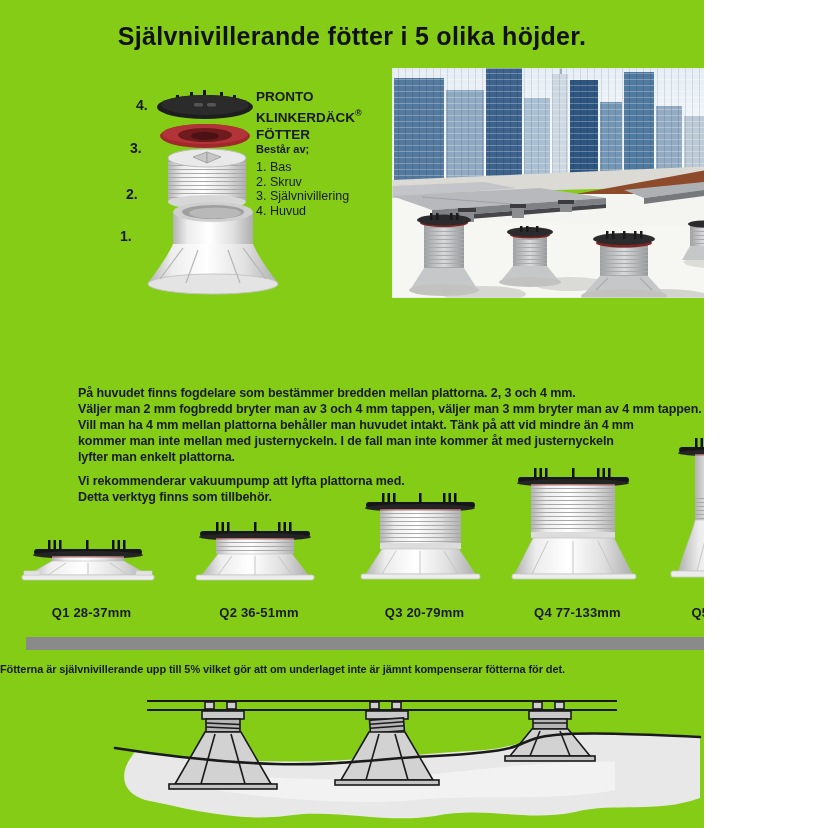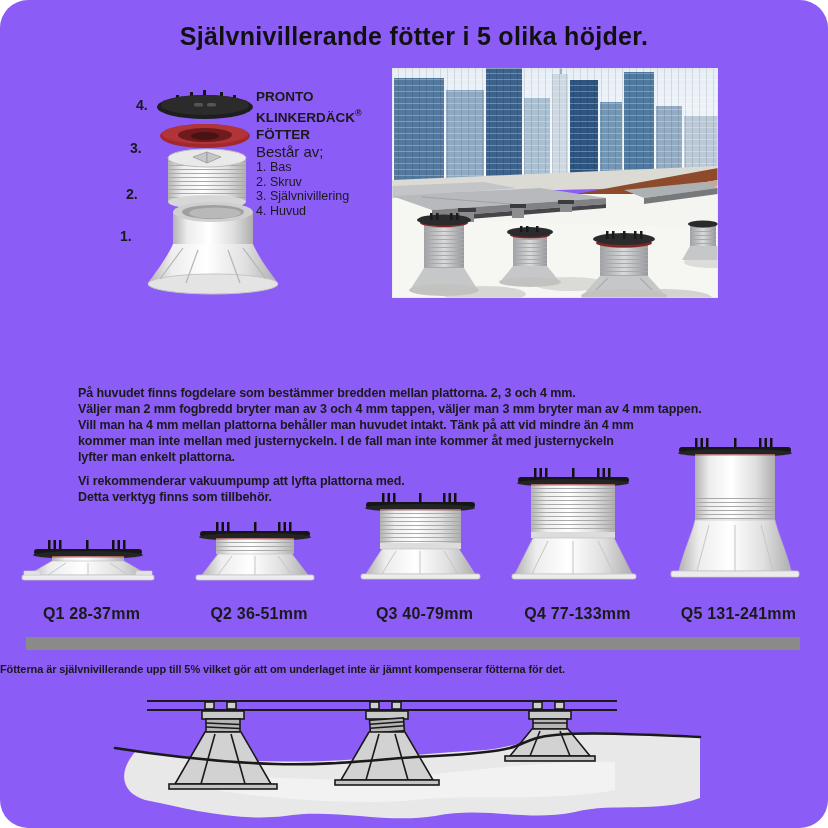--- a/index.html
+++ b/index.html
@@ -3,8 +3,8 @@
 <meta charset="utf-8">
 <style>
   html,body{margin:0;padding:0;background:#fff;}
-  .page{position:relative;width:828px;height:828px;background:#8b5cf6;overflow:hidden;
-        font-family:"Liberation Sans",sans-serif;color:#1a1a1a;border-radius:28px;}
+  .page{position:relative;width:704px;height:828px;background:#84cc16;overflow:hidden;
+        font-family:"Liberation Sans",sans-serif;color:#1a1a1a;}
   .title{position:absolute;top:22px;left:0;width:100%;text-align:center;
          font-size:25px;font-weight:700;letter-spacing:.3px;color:#111;}
   

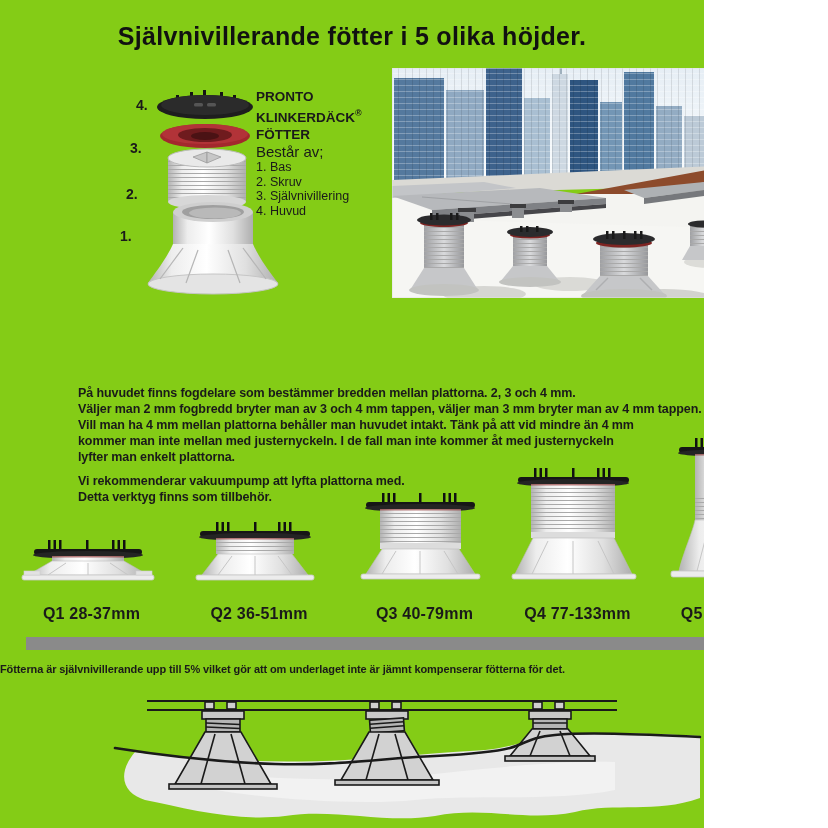--- a/index.html
+++ b/index.html
@@ -12,7 +12,7 @@
   .c4{left:136px;top:97px;} .c3{left:130px;top:140px;} .c2{left:126px;top:186px;} .c1{left:120px;top:228px;}
   .brand{position:absolute;left:256px;top:88px;font-size:13.5px;font-weight:700;line-height:17px;}
   .brand sup{font-size:9px;}
-  .parts-heading{position:absolute;left:256px;top:143px;font-size:15px;font-weight:400;}
+  .parts-heading{position:absolute;left:256px;top:143px;font-size:11px;font-weight:700;}
   .parts-list{position:absolute;left:256px;top:160px;font-size:12.5px;font-weight:400;line-height:14.5px;}
   .exploded{position:absolute;left:138px;top:86px;}
   

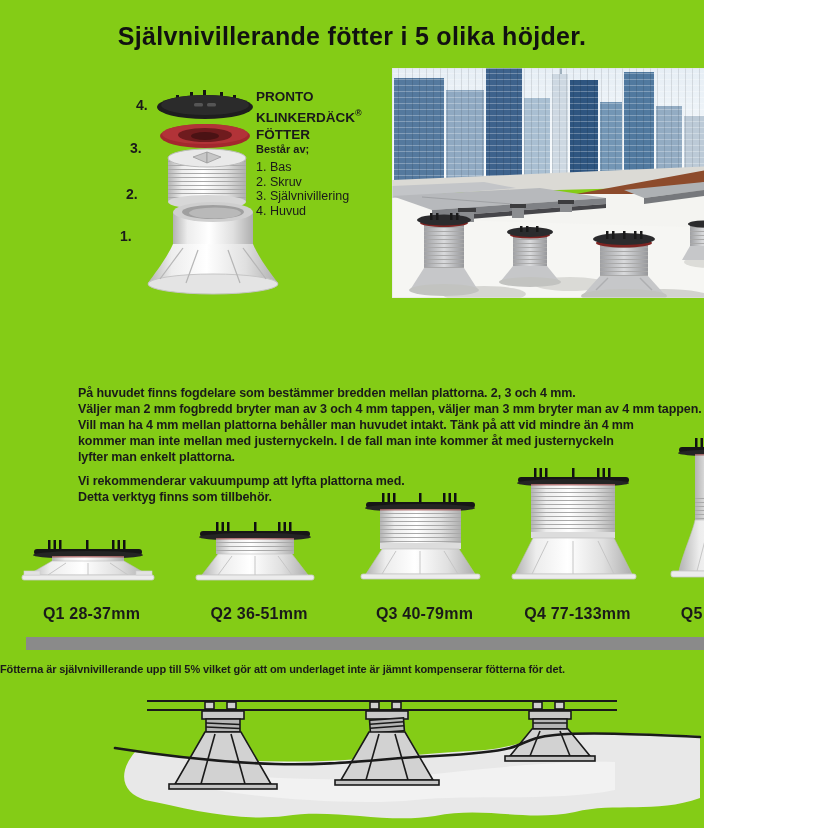--- a/index.html
+++ b/index.html
@@ -25,7 +25,7 @@
   .products{position:absolute;left:0;top:420px;width:828px;height:215px;}
   .product{position:absolute;display:flex;flex-direction:column;align-items:center;}
   .pimg{height:165px;display:flex;align-items:flex-end;}
-  .plabel{margin-top:20px;font-size:16px;font-weight:700;letter-spacing:.2px;margin-left:8px;}
+  .plabel{margin-top:20px;font-size:13px;font-weight:700;letter-spacing:.2px;margin-left:8px;}
   .prod1{left:15px;width:145px;} .prod2{left:185px;width:140px;justify-content:space-between;}
   .prod3{left:353px;width:135px;} .prod4{left:506px;width:135px;} .prod5{left:667px;width:135px;}
   

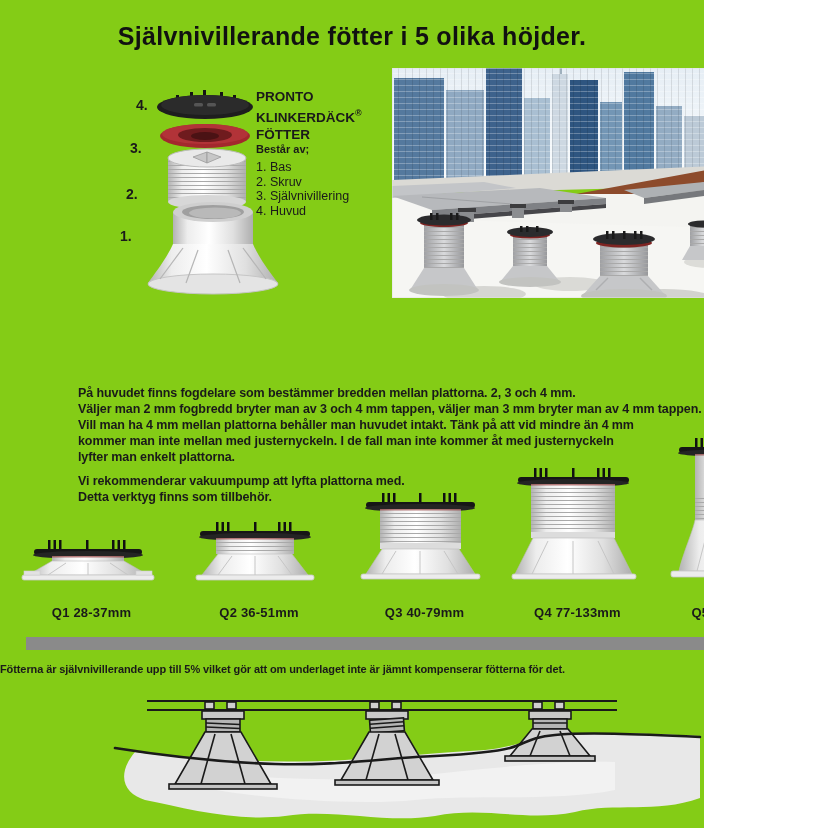--- a/index.html
+++ b/index.html
@@ -315,7 +315,7 @@
           <rect x="3" y="84" width="119" height="5" rx="2" fill="#ececec" stroke="#c9c9c9" stroke-width=".8"></rect>
         </svg>
       </div>
-      <div class="plabel">Q3 40-79mm</div>
+      <div class="plabel">Q3 20-79mm</div>
     </div>
 
     <div class="product prod4">

